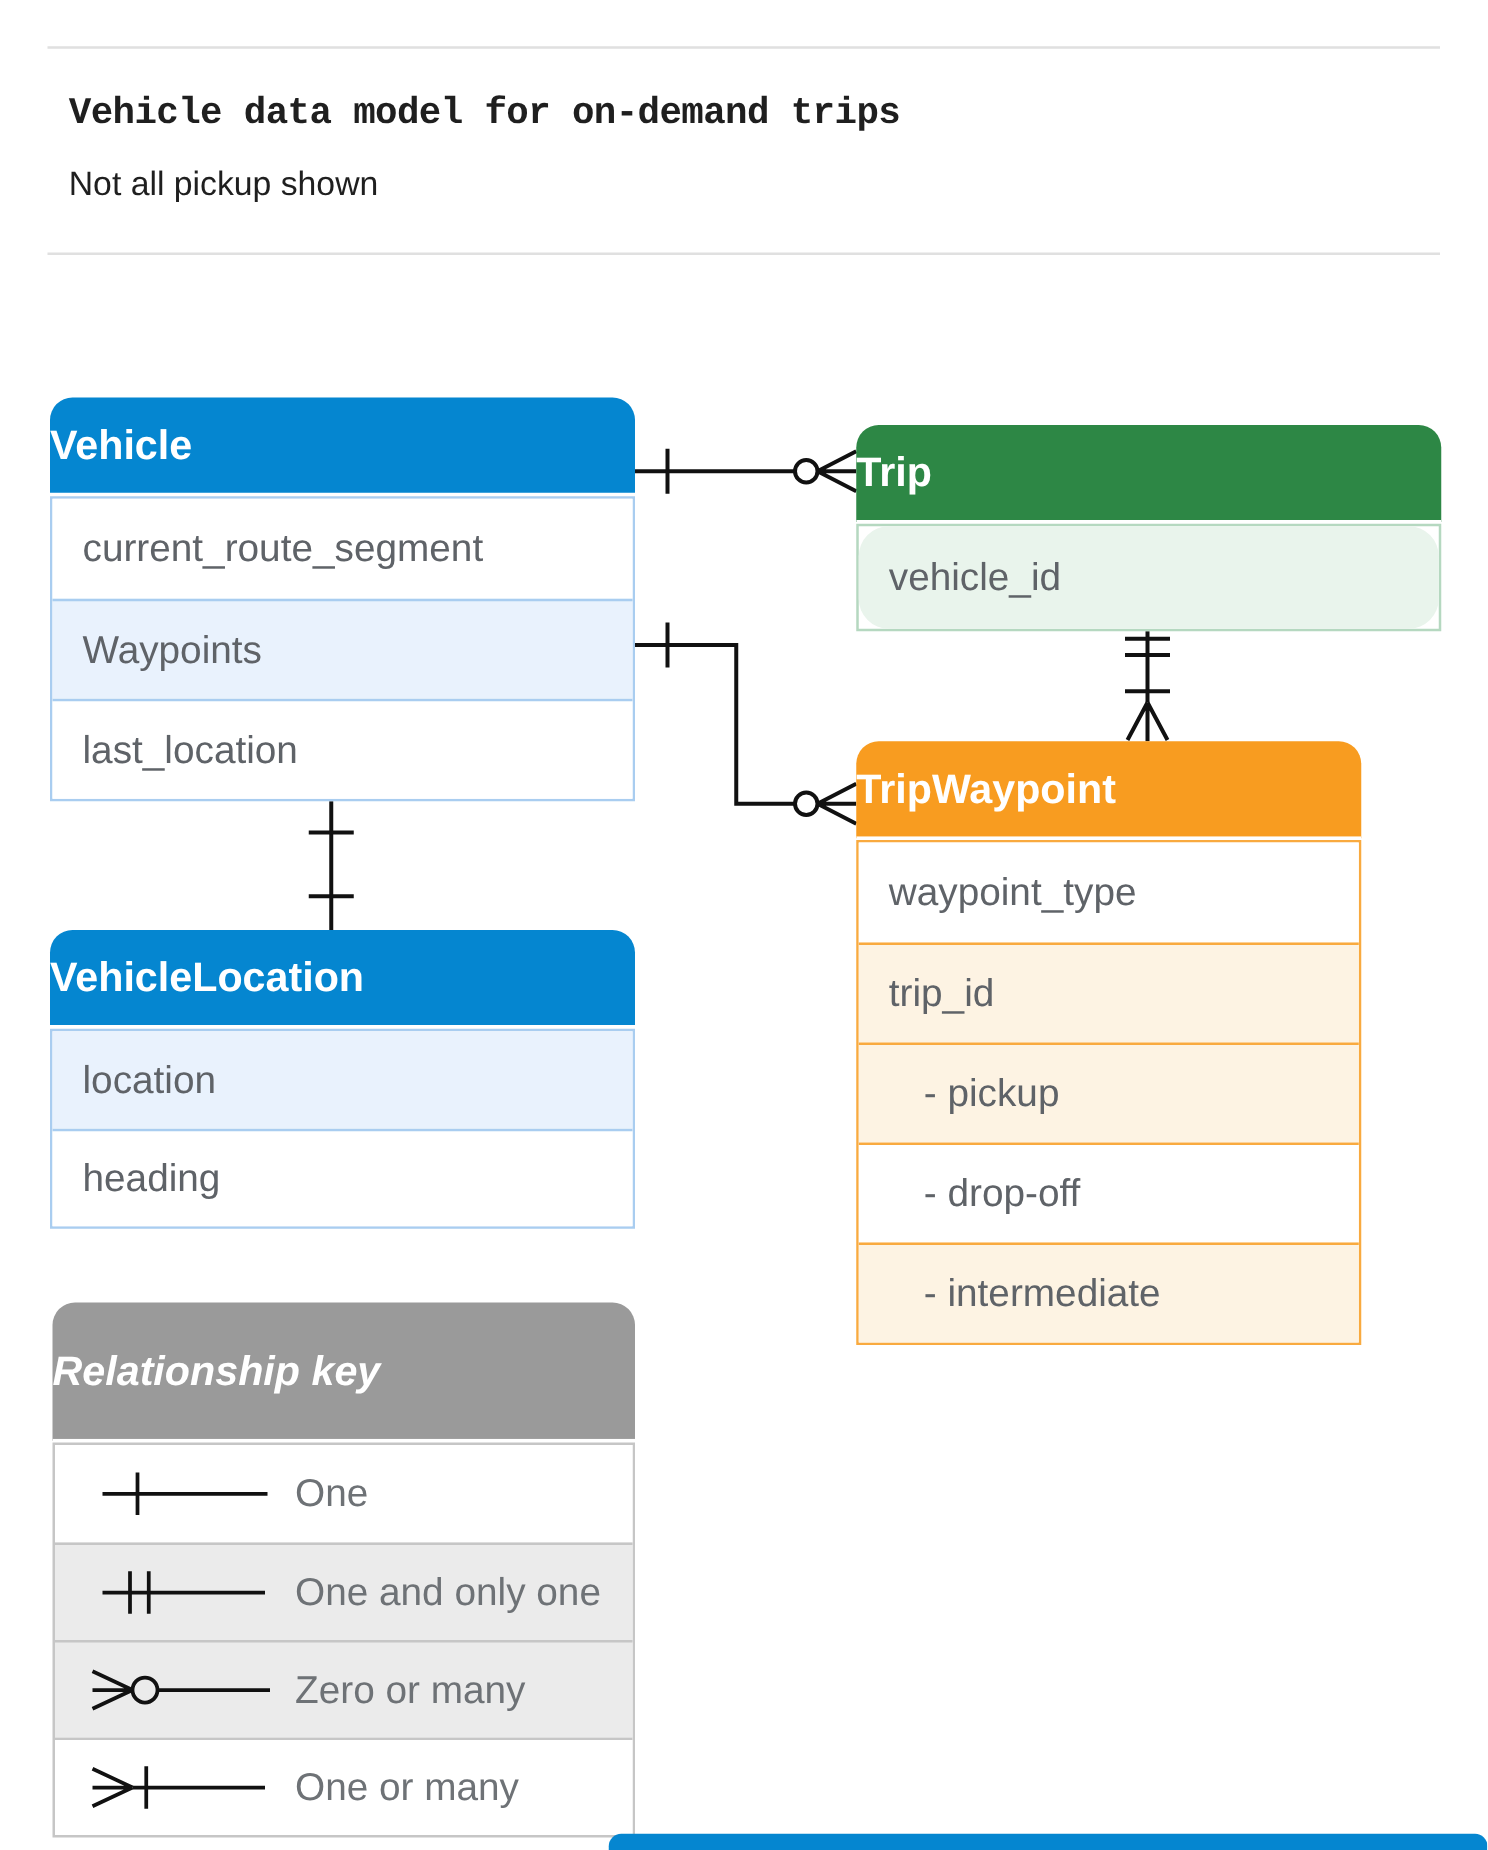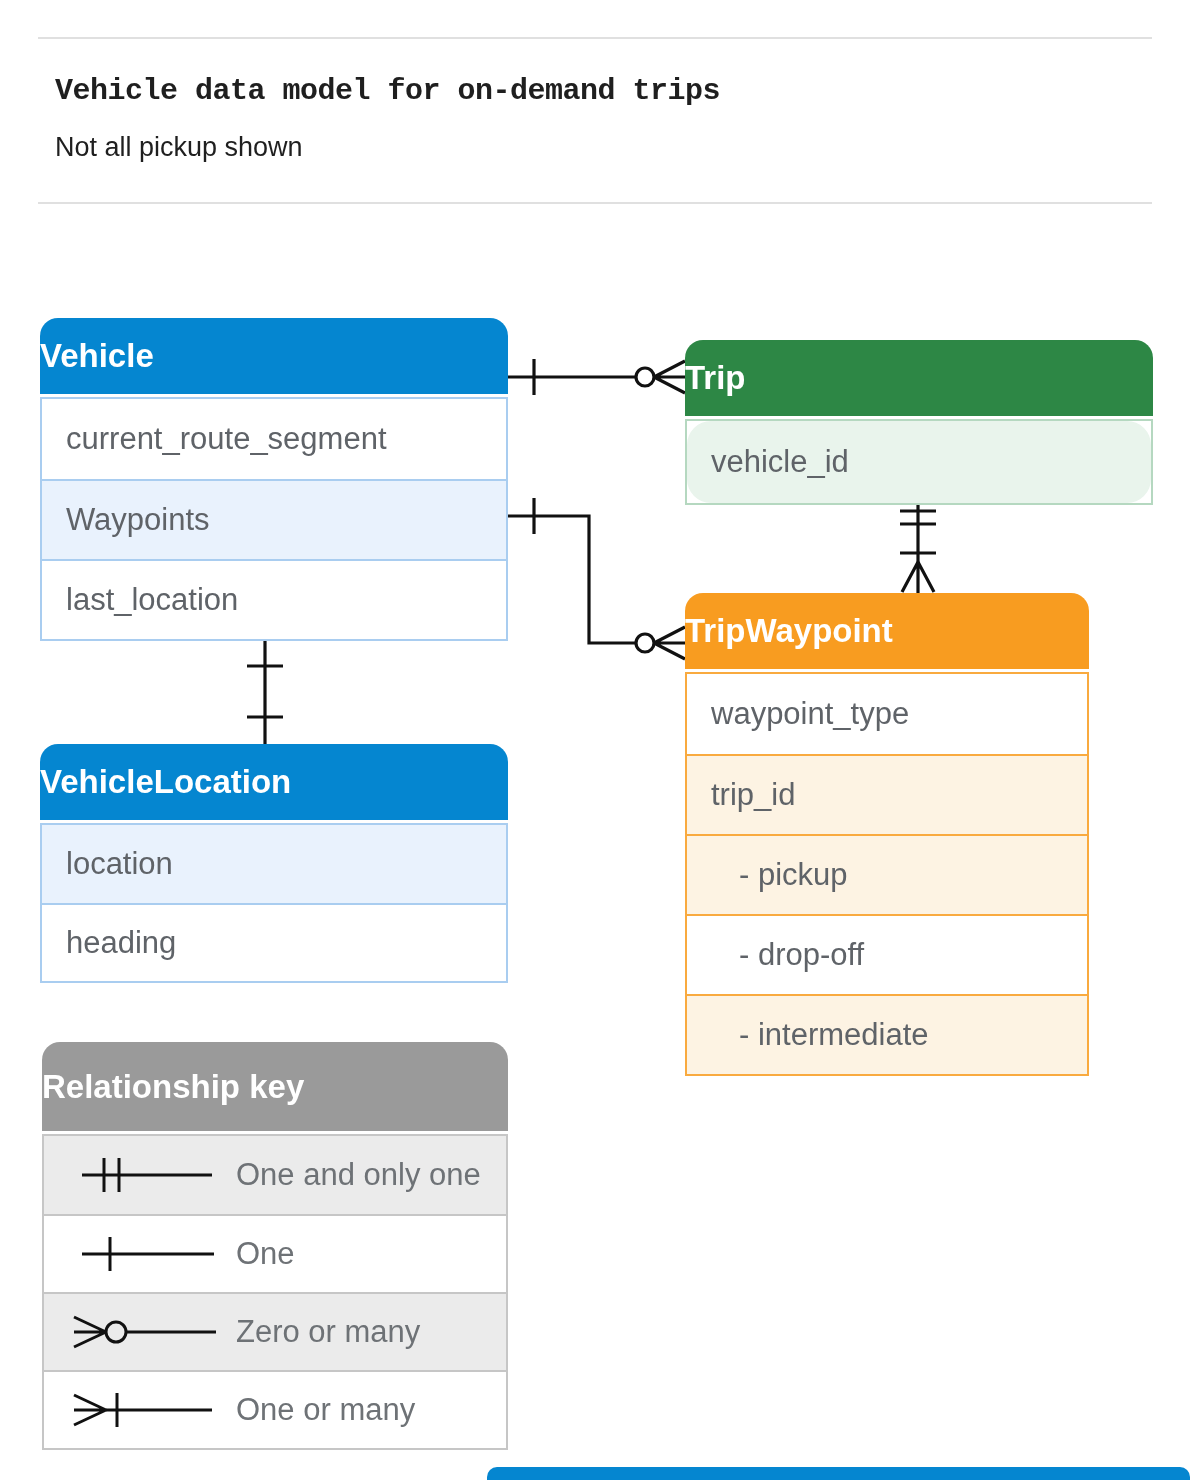--- a/index.html
+++ b/index.html
@@ -37,7 +37,7 @@
   .e-header{height:79px; background:var(--hdr); border-radius:18px 18px 0 0;
             border-bottom:3px solid #fff; display:flex; align-items:center; justify-content:flex-start;
             color:#fff; font-size:33px; font-weight:700;}
-  .entity.gray .e-header{height:92px;}
+  .entity.gray .e-header{height:112px;font-style:italic;}
   .e-rows{border:2px solid var(--bdr); background:#fff;}
   .row{height:80px; display:flex; align-items:center; padding:0 24px;
        font-size:31px; color:var(--field-text); background:#fff;}

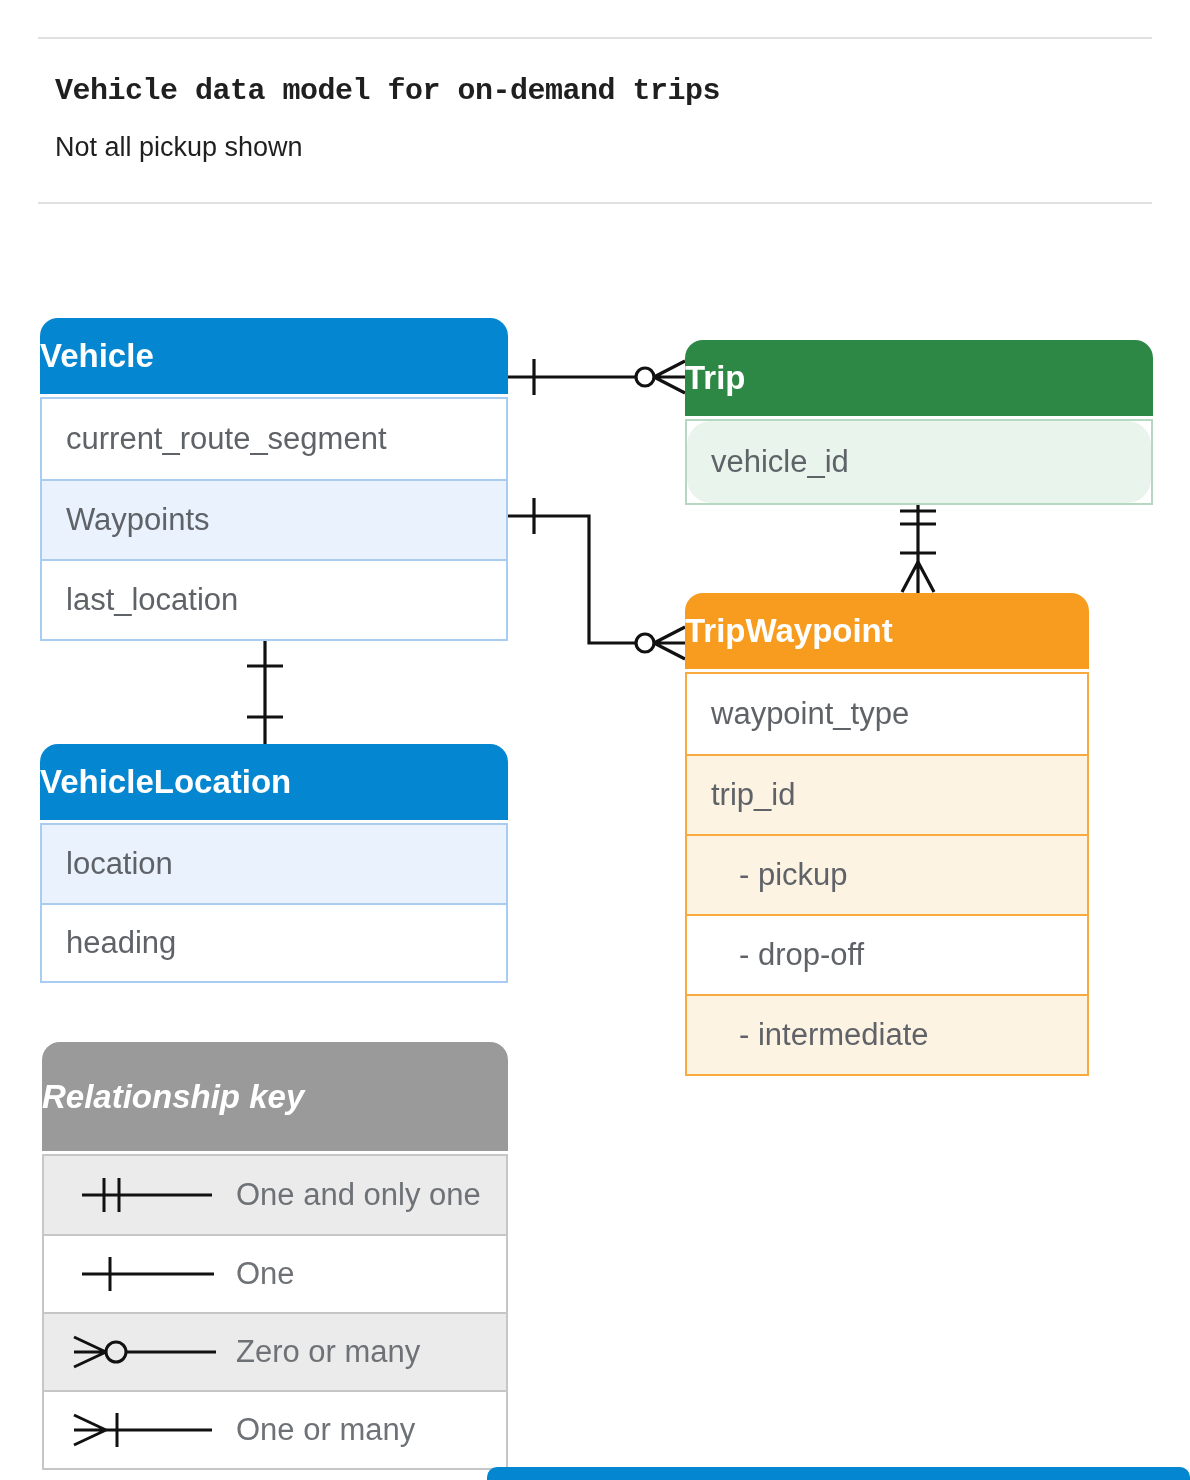--- a/index.html
+++ b/index.html
@@ -167,6 +167,14 @@
     </header>
     <div class="e-rows">
 
+      <div class="legend-row">
+        <svg class="legend-sym" viewBox="0 0 158 44">
+          <path d="M20 22 H152"></path>
+            <path d="M48 5 V39"></path>
+        </svg>
+        <span class="legend-label">One</span>
+      </div>
+
       <div class="legend-row tint">
         <svg class="legend-sym" viewBox="0 0 158 44">
           <path d="M20 22 H150"></path>
@@ -176,14 +184,6 @@
         <span class="legend-label">One and only one</span>
       </div>
 
-      <div class="legend-row">
-        <svg class="legend-sym" viewBox="0 0 158 44">
-          <path d="M20 22 H152"></path>
-            <path d="M48 5 V39"></path>
-        </svg>
-        <span class="legend-label">One</span>
-      </div>
-
       <div class="legend-row tint">
         <svg class="legend-sym" viewBox="0 0 158 44">
           <path d="M44 22 L12 7 M44 22 H12 M44 22 L12 37"></path>

